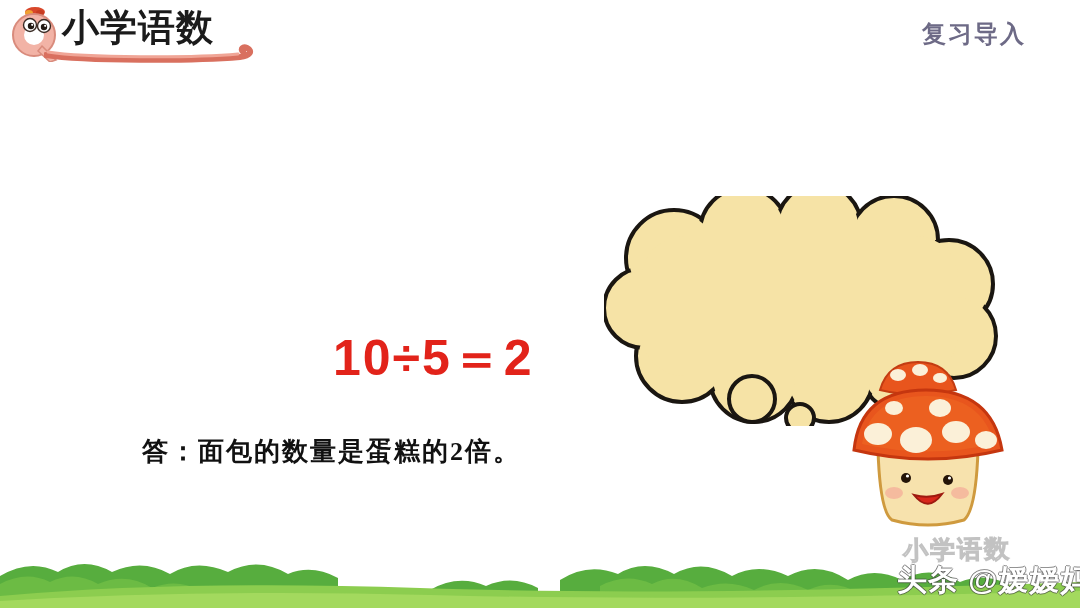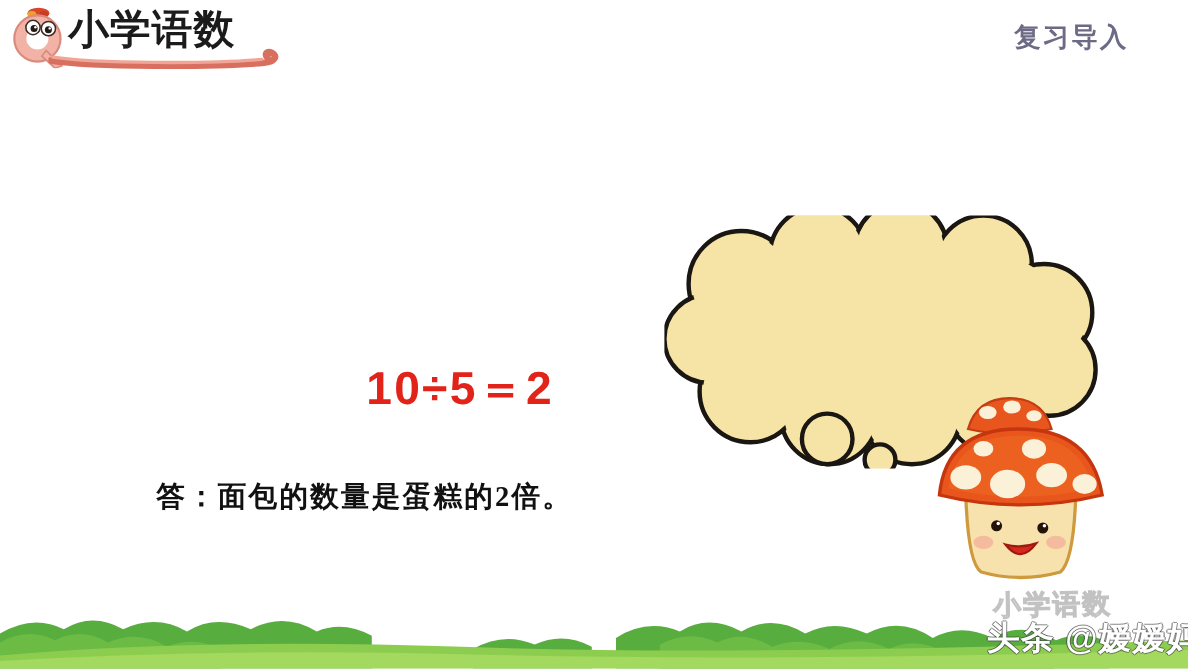--- a/index.html
+++ b/index.html
@@ -72,7 +72,7 @@
     position: absolute;
     left: 333px; top: 325px;
     font-family: "Liberation Sans", "DejaVu Sans", sans-serif;
-    font-size: 42px;
+    font-size: 50px;
     font-weight: 700;
     color: #e2231a;
     letter-spacing: 2px;

